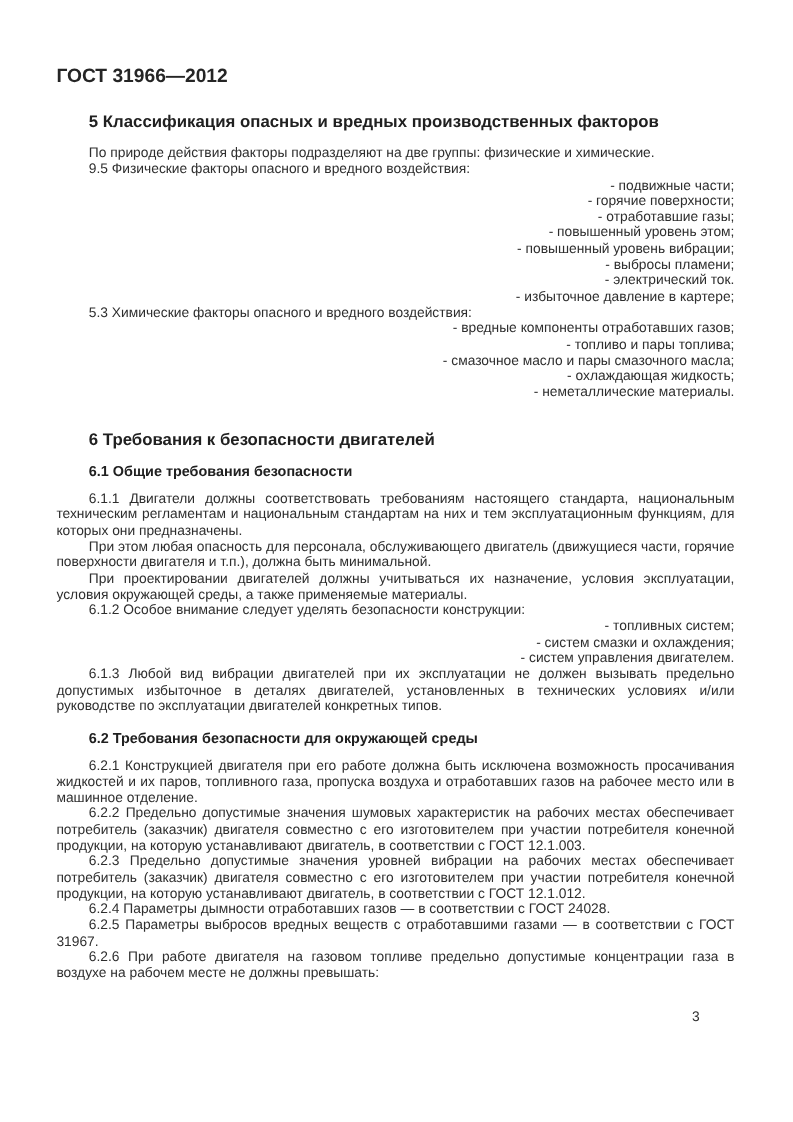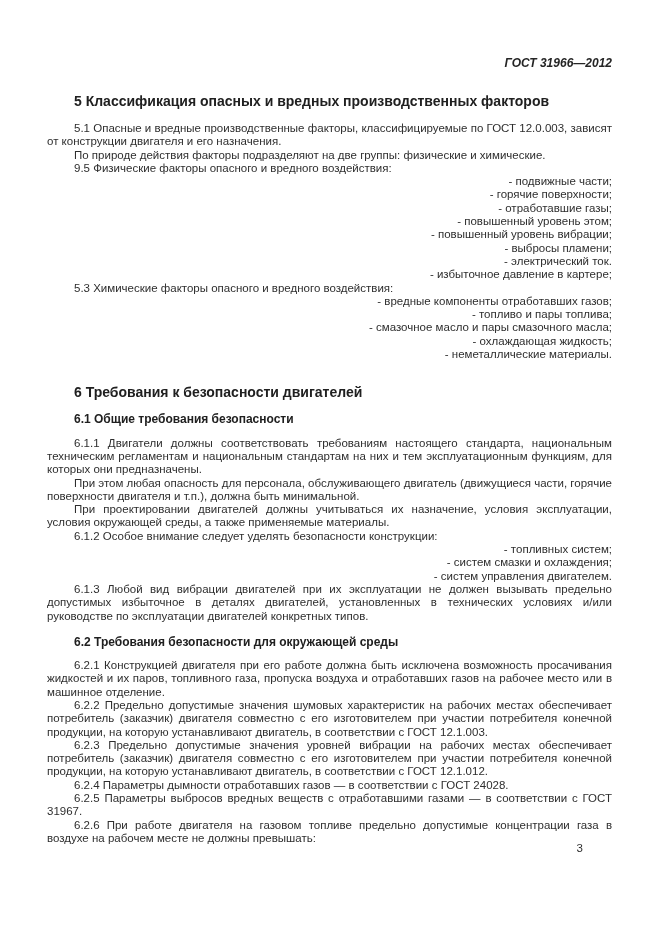--- a/index.html
+++ b/index.html
@@ -19,12 +19,10 @@
     overflow: hidden;
   }
   .doc-header {
-    text-align: right;
-    font-size: 12px;
+    font-size: 16px;
     line-height: 13px;
     font-weight: bold;
     color: #252525;
-    font-style: italic;
   }
   .doc-body {
     margin-top: 0;

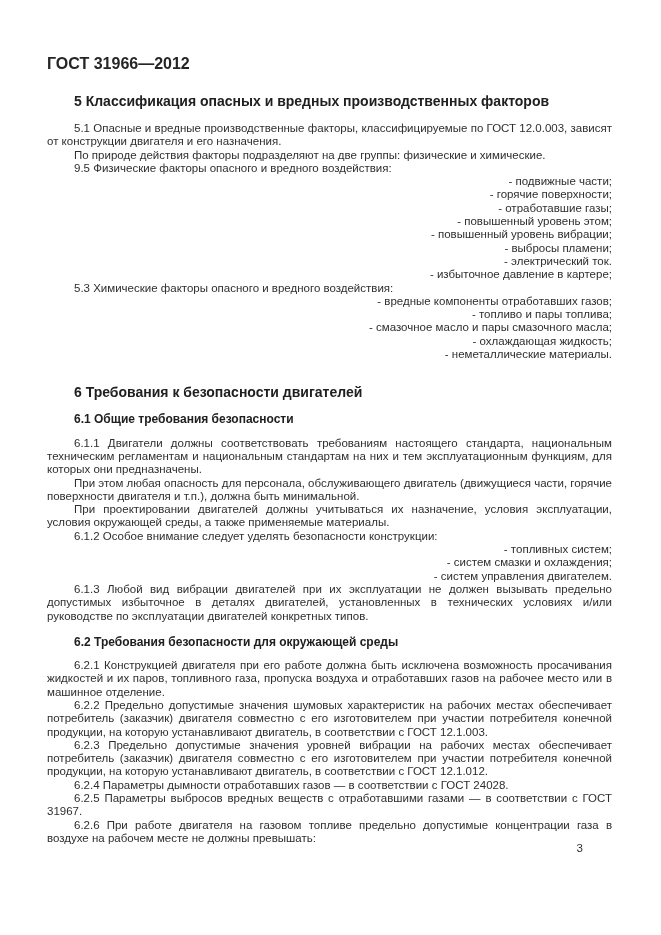--- a/index.html
+++ b/index.html
@@ -78,7 +78,6 @@
 
   <div class="doc-body">
       <div class="block h1">5 Классификация опасных и вредных производственных факторов</div>
-      <div class="block p">5.1 Опасные и вредные производственные факторы, классифицируемые по ГОСТ 12.0.003, зависят от конструкции двигателя и его назначения.</div>
       <div class="block p">По природе действия факторы подразделяют на две группы: физические и химические.</div>
       <div class="block p">9.5 Физические факторы опасного и вредного воздействия:</div>
       <div class="block li">- подвижные части;</div>

